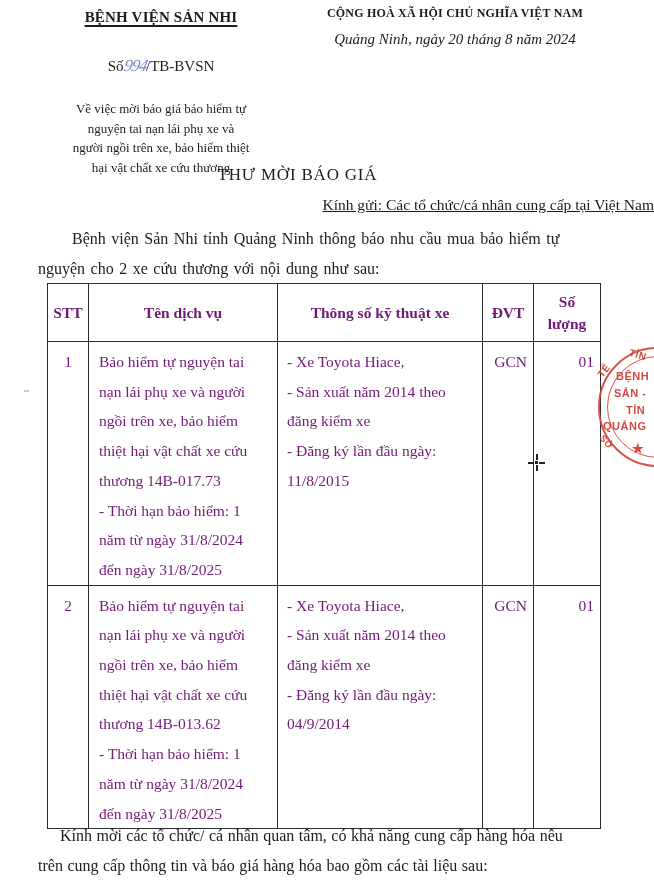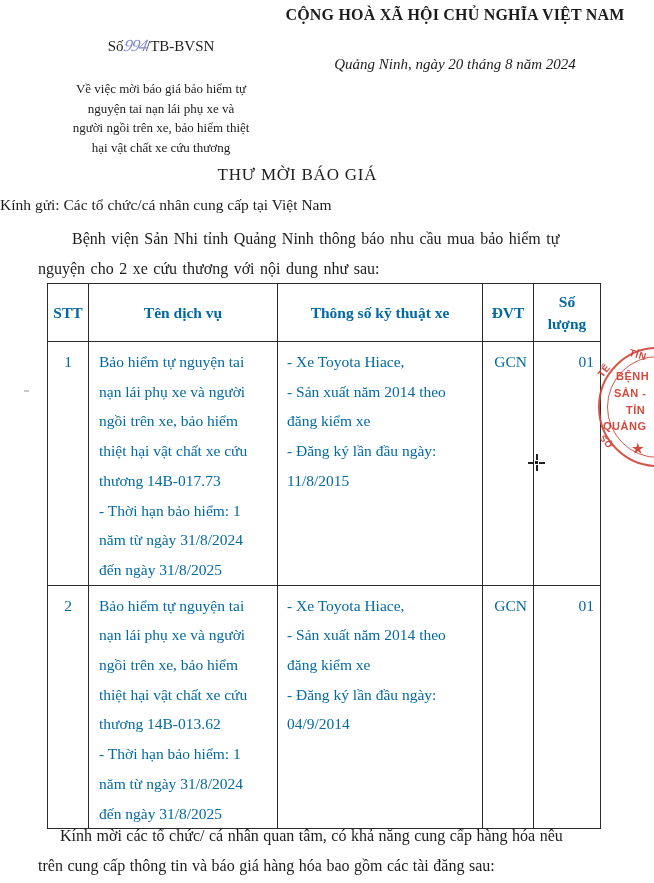--- a/index.html
+++ b/index.html
@@ -121,6 +121,7 @@
 <div class="page">
 
   <div class="header-left">
+    <div class="hl-line2">BỆNH VIỆN SẢN NHI</div>
     <div class="doc-number"><span>Số</span><span class="hand">994</span><span>/TB-BVSN</span></div>
     <div class="subject">Về việc mời báo giá bảo hiểm tự
 nguyện tai nạn lái phụ xe và

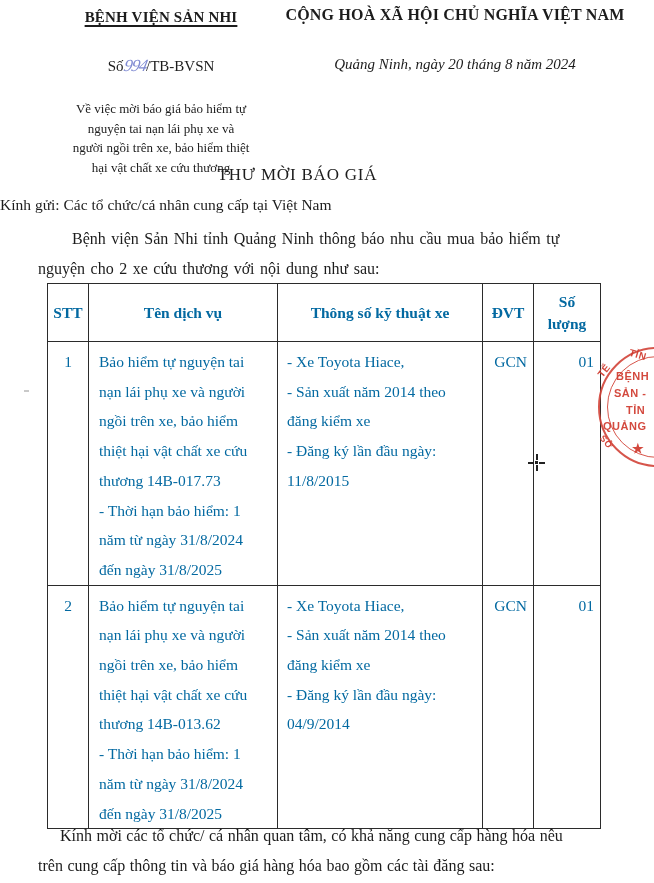--- a/index.html
+++ b/index.html
@@ -33,7 +33,7 @@
     position: absolute; left: 262px; top: 6px; width: 386px;
     text-align: center;
   }
-  .hr-line1 { font-size: 16px; font-weight: 700; letter-spacing: 0.2px; }
+  .hr-line1 { font-size: 12px; font-weight: 700; letter-spacing: 0.2px; }
   .hr-line2 { font-size: 15.5px; font-weight: 700; margin-top: 4px; letter-spacing: 0.3px;
               text-decoration: underline; text-underline-offset: 4px; text-decoration-thickness: 1.5px; }
   .dateline { margin-top: 32px; font-style: italic; font-size: 15px; }

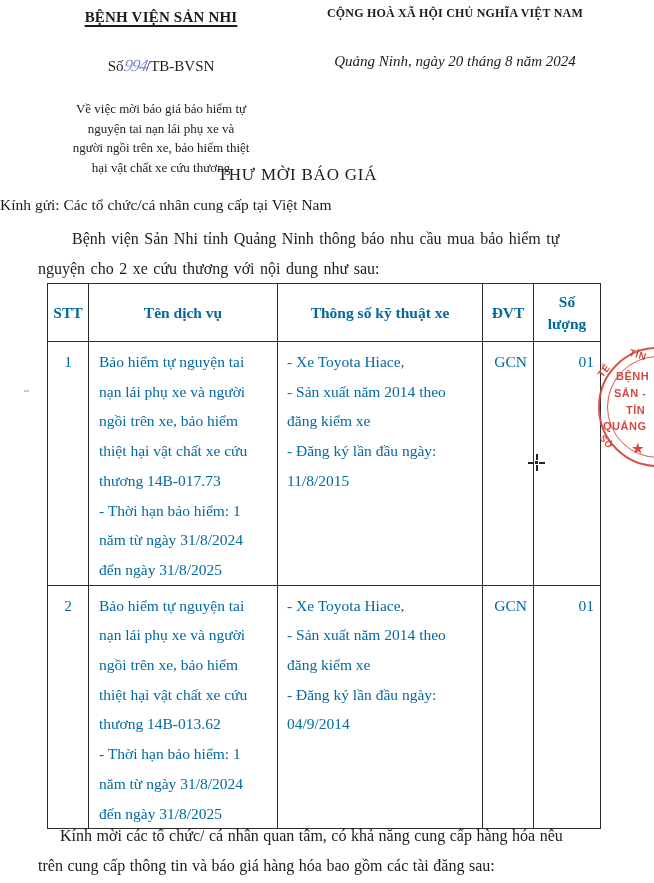--- a/index.html
+++ b/index.html
@@ -36,7 +36,7 @@
   .hr-line1 { font-size: 12px; font-weight: 700; letter-spacing: 0.2px; }
   .hr-line2 { font-size: 15.5px; font-weight: 700; margin-top: 4px; letter-spacing: 0.3px;
               text-decoration: underline; text-underline-offset: 4px; text-decoration-thickness: 1.5px; }
-  .dateline { margin-top: 32px; font-style: italic; font-size: 15px; }
+  .dateline { margin-top: 10px; font-style: italic; font-size: 15px; }
 
   
   .doc-title {

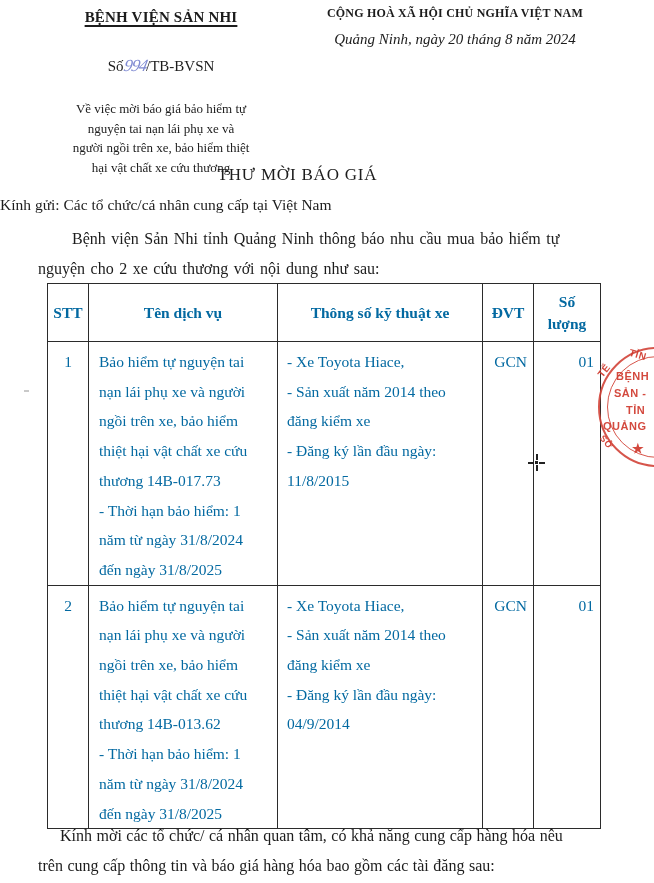--- a/index.html
+++ b/index.html
@@ -45,7 +45,7 @@
   }
   .salutation {
     position: absolute; left: 0; top: 196px; width: 654px;
-    text-align: left; font-size: 15.5px;
+    text-align: right; font-size: 15.5px; text-decoration: underline;
   }
   .intro {
     position: absolute; left: 38px; top: 224px; width: 572px;

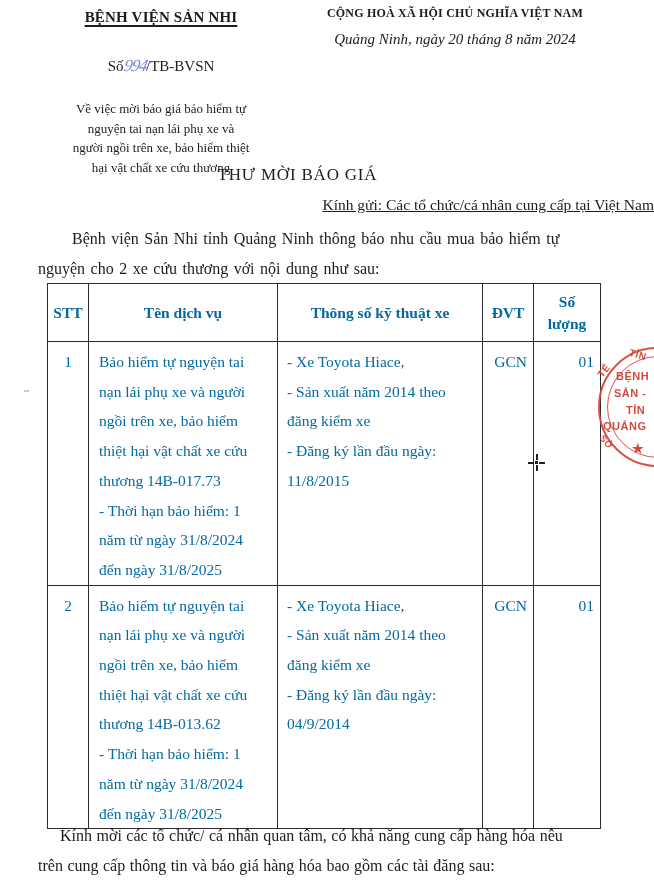--- a/index.html
+++ b/index.html
@@ -62,7 +62,7 @@
   .quote-table-wrap { position: absolute; left: 47px; top: 283px; }
   table.quote-table {
     border-collapse: collapse; table-layout: fixed; width: 553px;
-    font-size: 15.5px; color: #0369a1;
+    font-size: 15.5px; color: #701a75;
   }
   table.quote-table th, table.quote-table td {
     border: 1.5px solid #2b2b2b;

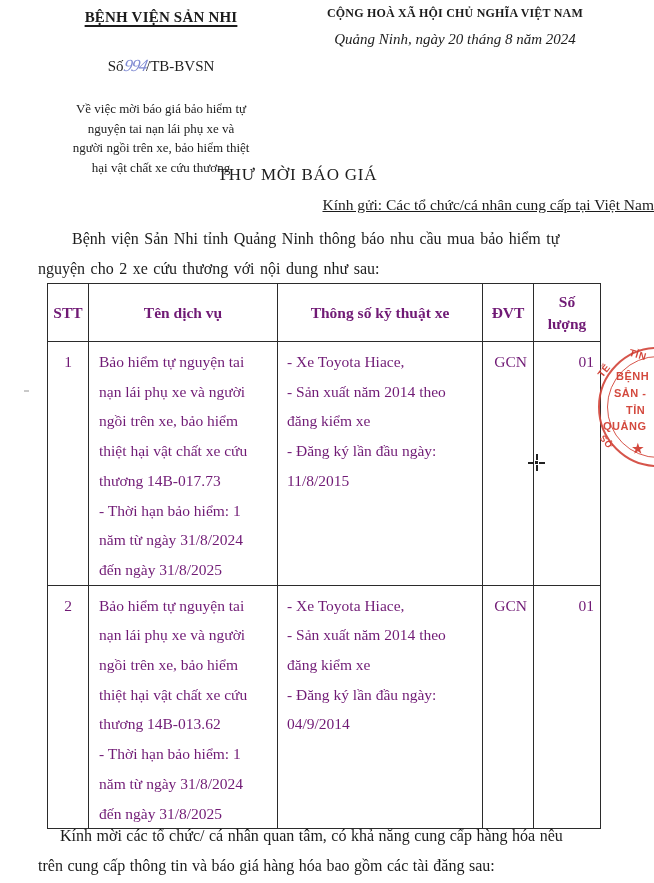--- a/index.html
+++ b/index.html
@@ -200,7 +200,7 @@
   </div>
 
   <div class="closing">Kính mời các tổ chức/ cá nhân quan tâm, có khả năng cung cấp hàng hóa nêu
-trên cung cấp thông tin và báo giá hàng hóa bao gồm các tài đăng sau:</div>
+trên cung cấp thông tin và báo giá hàng hóa bao gồm các tài liệu sau:</div>
 
   <div class="stamp">
     <div class="stamp-circle-outer"></div>

